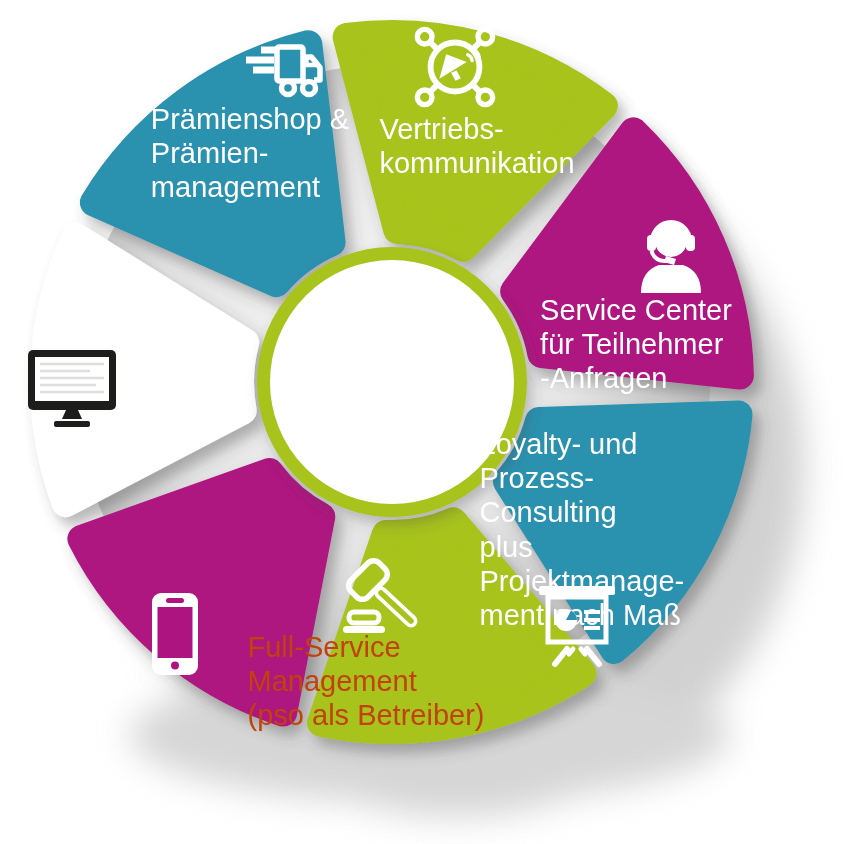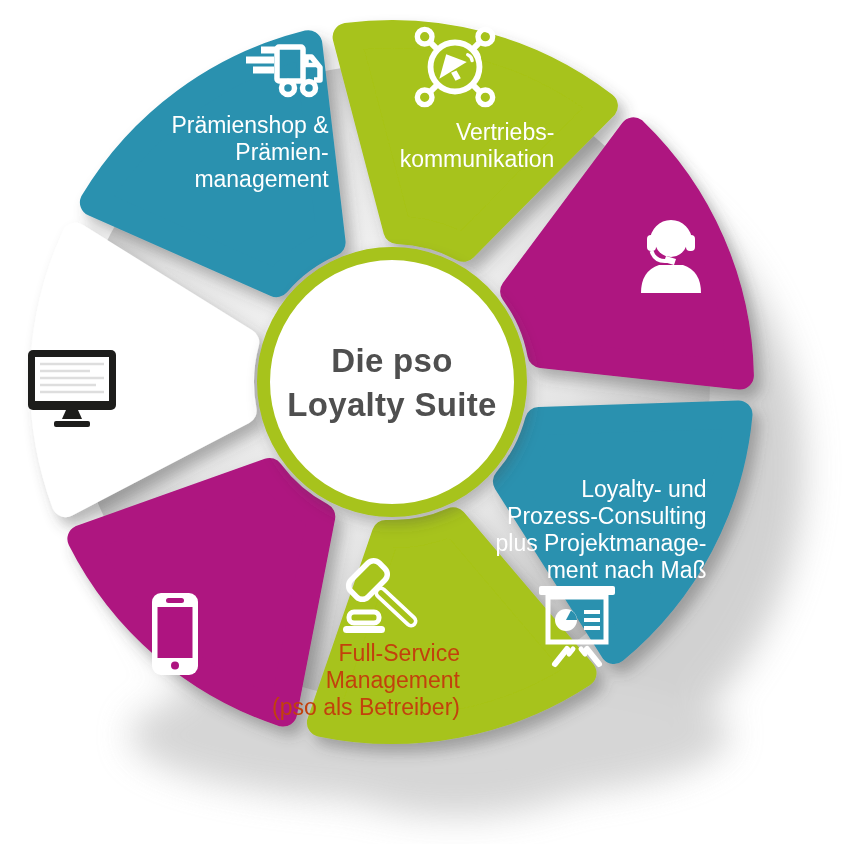--- a/index.html
+++ b/index.html
@@ -10,8 +10,8 @@
   .stage svg.wheel{position:absolute;left:0;top:0;}
   .seg-label{
     position:absolute;transform:translate(-50%,-50%);
-    white-space:pre-line;text-align:right;
-    font-size:23px;line-height:1.18;font-weight:400;
+    white-space:pre-line;text-align:left;
+    font-size:29px;line-height:1.18;font-weight:400;
   }
   .center-title{
     position:absolute;left:392px;top:383px;transform:translate(-50%,-50%);

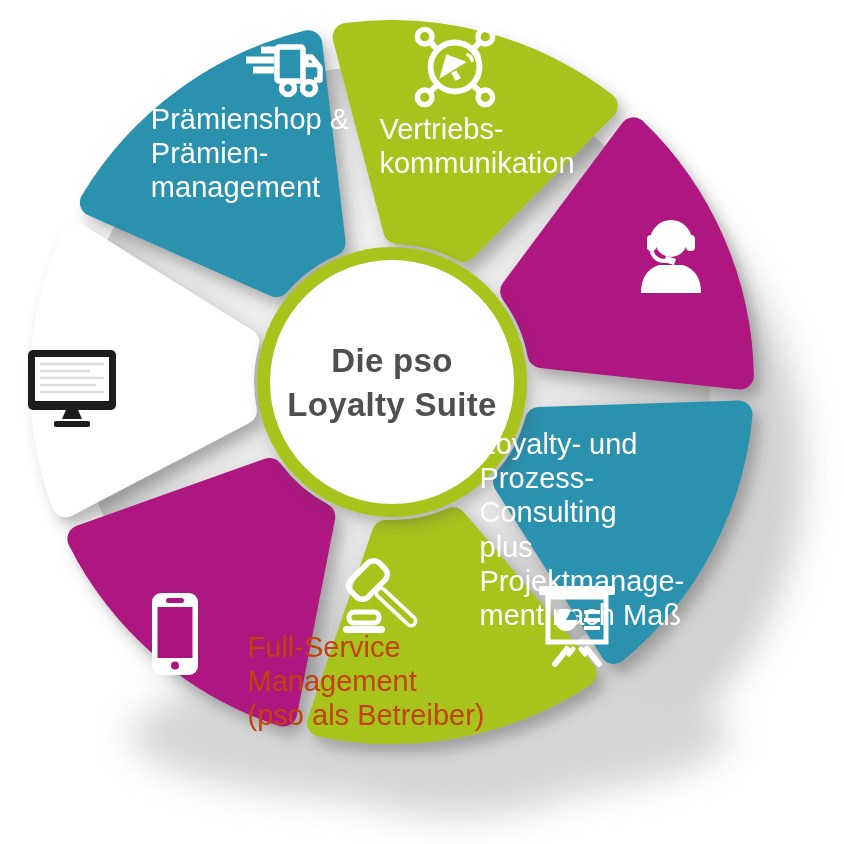--- a/index.html
+++ b/index.html
@@ -70,6 +70,9 @@
 
   <div class="seg-label" style="left: 477px; top: 146px; color: rgb(255, 255, 255);">Vertriebs-
 kommunikation</div>
+  <div class="seg-label" style="left: 636px; top: 344px; color: rgb(255, 255, 255);">Service Center
+für Teilnehmer
+-Anfragen</div>
   <div class="seg-label" style="left: 601px; top: 530px; color: rgb(255, 255, 255);">Loyalty- und
 Prozess-Consulting
 plus Projektmanage-

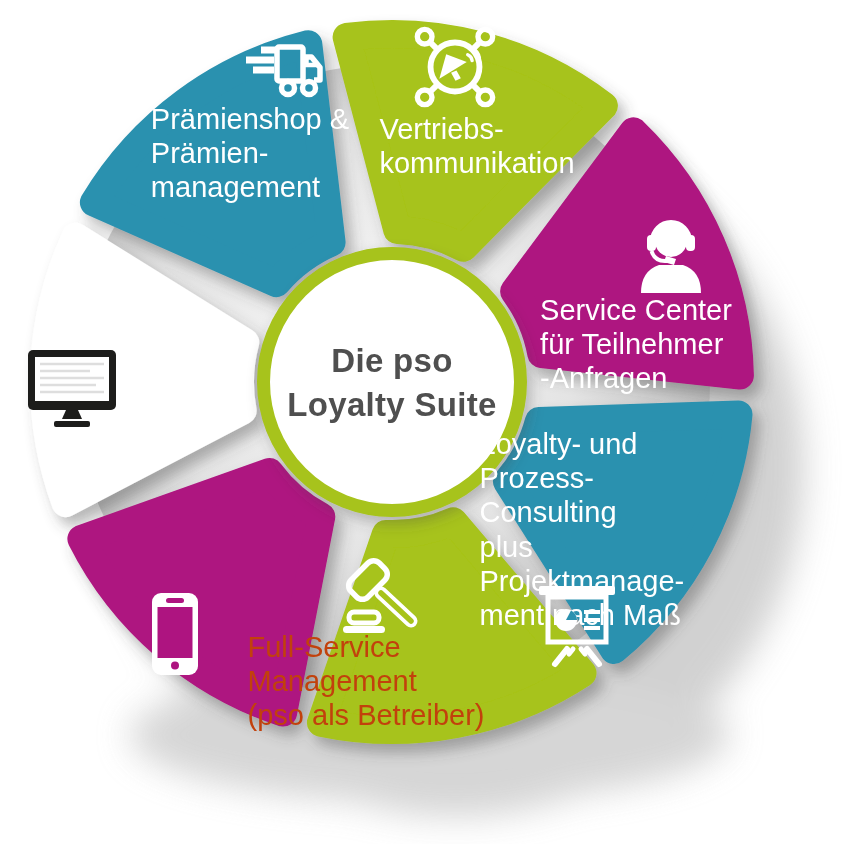--- a/index.html
+++ b/index.html
@@ -65,8 +65,6 @@
     <circle cx="392" cy="382" r="128.5" fill="#ffffff" stroke-width="13" filter="url(#ringShadow)" stroke="#a7c31a"></circle>
   </svg>
 
-  <div class="center-title" style="color: rgb(79, 79, 79);">Die pso
-Loyalty Suite</div>
 
   <div class="seg-label" style="left: 477px; top: 146px; color: rgb(255, 255, 255);">Vertriebs-
 kommunikation</div>

